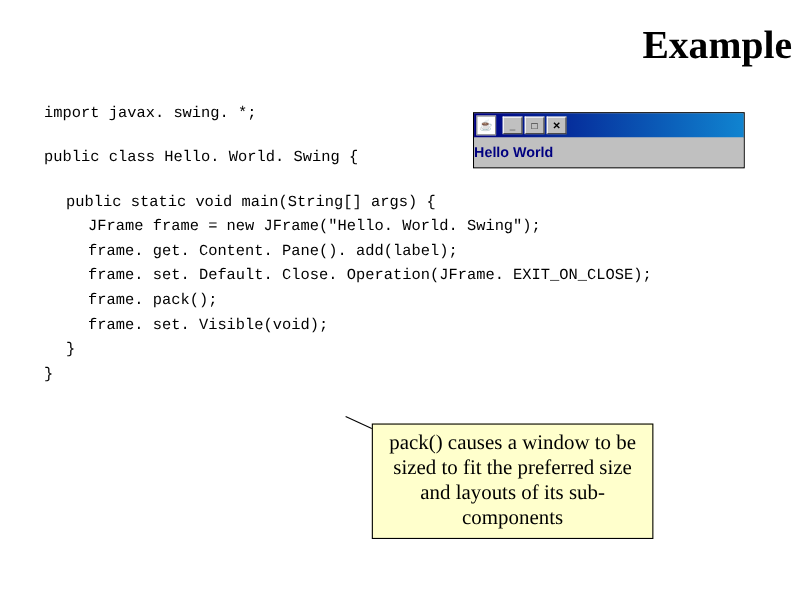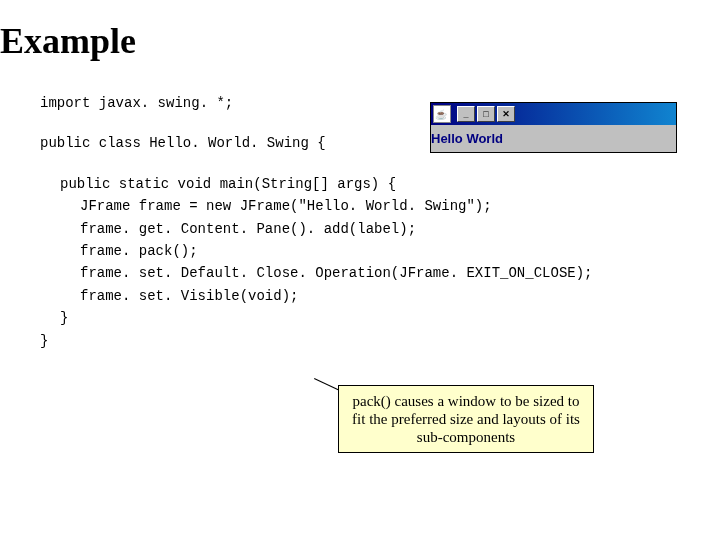--- a/index.html
+++ b/index.html
@@ -13,7 +13,7 @@
     overflow: hidden;
   }
   .title {
-    text-align: left;
+    text-align: right;
     font-size: 36px;
     font-weight: bold;
     margin-top: 20px;

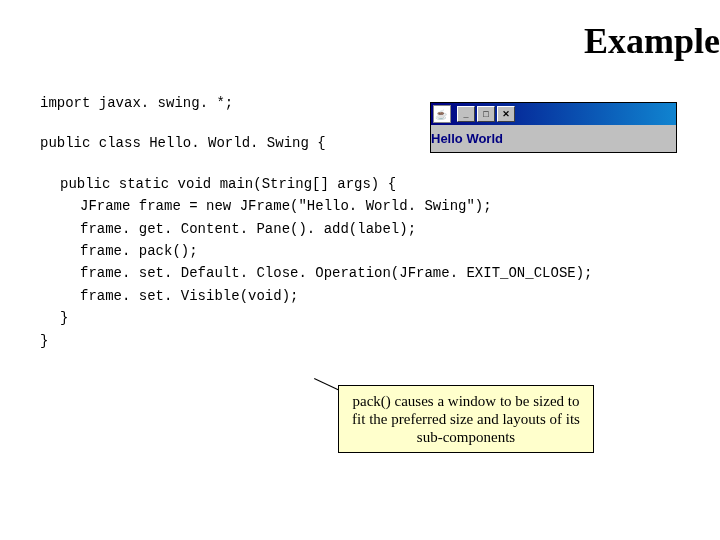--- a/index.html
+++ b/index.html
@@ -121,8 +121,8 @@
   <div class="code-line i1">public static void main(String[] args) {</div>
   <div class="code-line i2">JFrame frame = new JFrame("Hello. World. Swing");</div>
   <div class="code-line i2">frame. get. Content. Pane(). add(label);</div>
+  <div class="code-line i2">frame. set. Default. Close. Operation(JFrame. EXIT_ON_CLOSE);</div>
   <div class="code-line i2">frame. pack();</div>
-  <div class="code-line i2">frame. set. Default. Close. Operation(JFrame. EXIT_ON_CLOSE);</div>
   <div class="code-line i2">frame. set. Visible(void);</div>
   <div class="code-line i1">}</div>
   <div class="code-line">}</div>

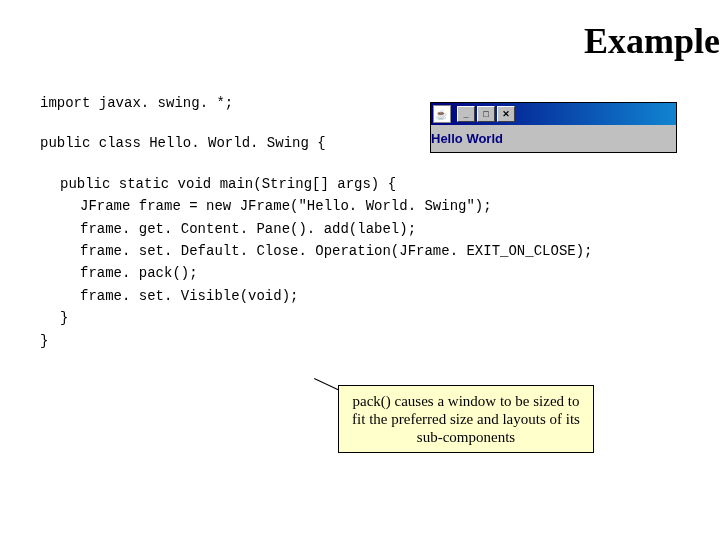--- a/index.html
+++ b/index.html
@@ -93,7 +93,7 @@
     border: 1px solid #000;
     padding: 6px 10px;
     font-family: "Times New Roman", serif;
-    font-size: 15px;
+    font-size: 19px;
     text-align: center;
     line-height: 1.2;
   }

